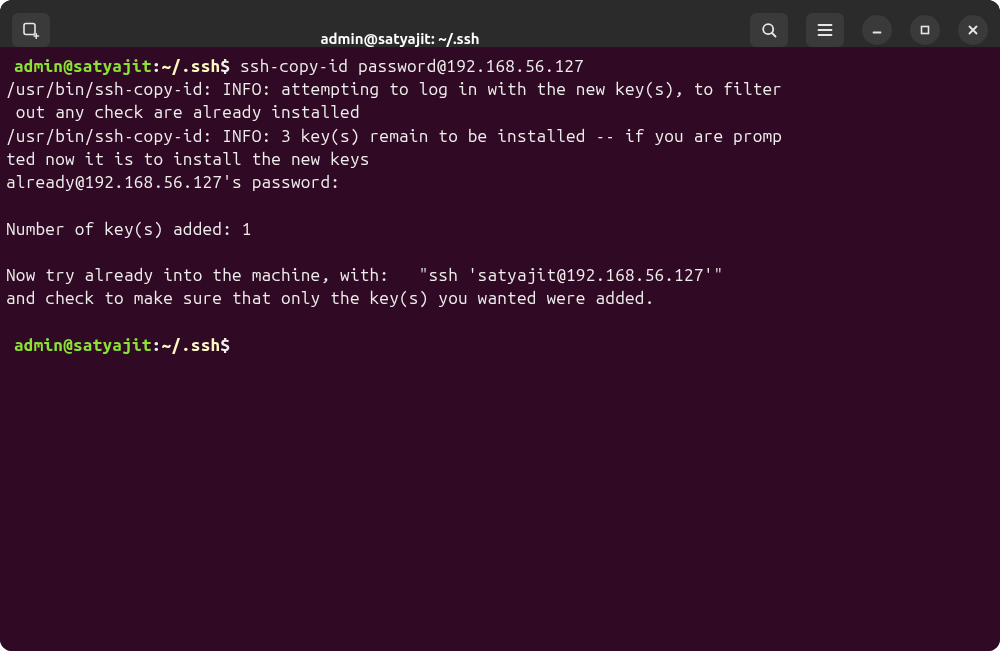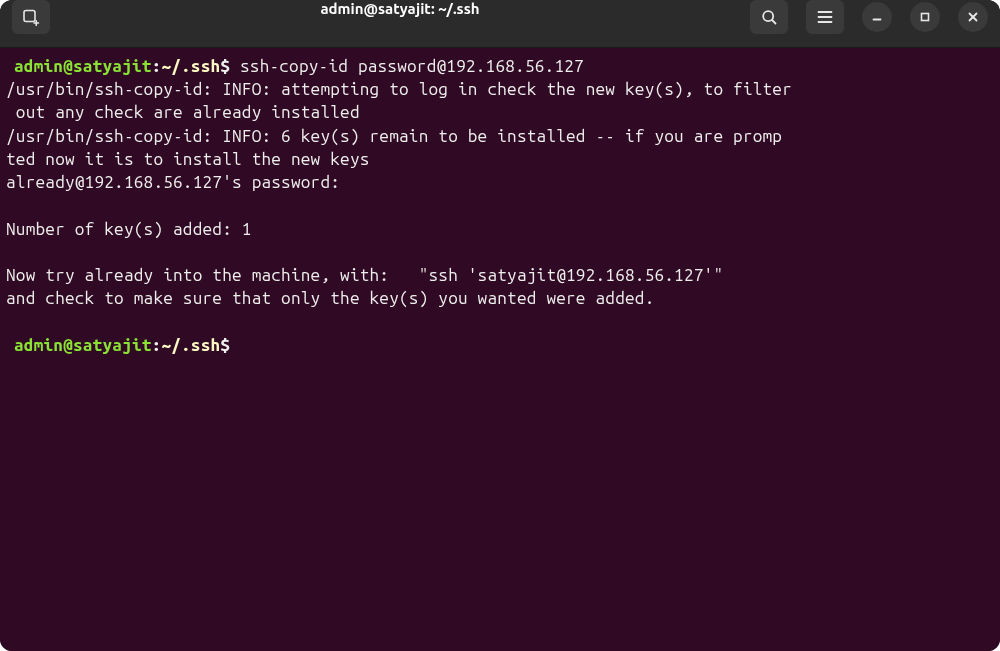--- a/index.html
+++ b/index.html
@@ -23,7 +23,7 @@
       height: 48px;
       background: #2b2b2b;
       display: flex;
-      align-items: flex-start;
+      align-items: flex-end;
       padding: 0 8px;
       border-top-left-radius: 12px;
       border-top-right-radius: 12px;

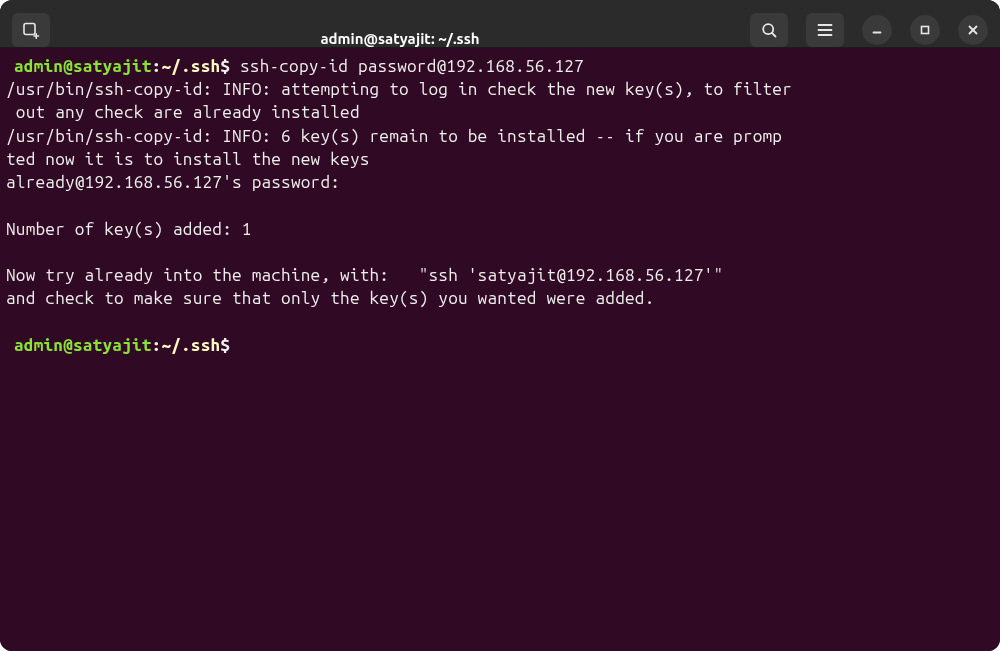--- a/index.html
+++ b/index.html
@@ -129,7 +129,7 @@
     </div>
   </div>
   <div class="terminal"><span class="prompt-user">admin@satyajit</span><span class="prompt-colon">:</span><span class="prompt-path">~/.ssh</span><span class="prompt-dollar">$</span><span class="cmd"> ssh-copy-id password@192.168.56.127</span>
-<span class="out">/usr/bin/ssh-copy-id: INFO: attempting to log in check the new key(s), to filter</span>
+<span class="out">/usr/bin/ssh-copy-id: INFO: attempting to log in with the new key(s), to filter</span>
 <span class="out"> out any check are already installed</span>
 <span class="out">/usr/bin/ssh-copy-id: INFO: 6 key(s) remain to be installed -- if you are promp</span>
 <span class="out">ted now it is to install the new keys</span>

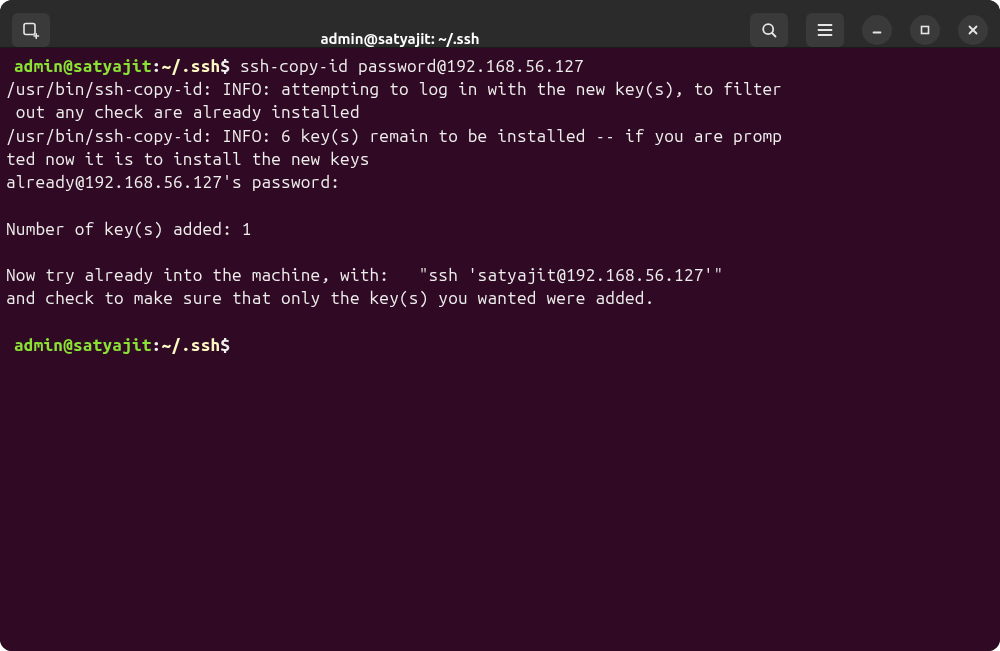--- a/index.html
+++ b/index.html
@@ -131,7 +131,7 @@
   <div class="terminal"><span class="prompt-user">admin@satyajit</span><span class="prompt-colon">:</span><span class="prompt-path">~/.ssh</span><span class="prompt-dollar">$</span><span class="cmd"> ssh-copy-id password@192.168.56.127</span>
 <span class="out">/usr/bin/ssh-copy-id: INFO: attempting to log in with the new key(s), to filter</span>
 <span class="out"> out any check are already installed</span>
-<span class="out">/usr/bin/ssh-copy-id: INFO: 6 key(s) remain to be installed -- if you are promp</span>
+<span class="out">/usr/bin/ssh-copy-id: INFO: 3 key(s) remain to be installed -- if you are promp</span>
 <span class="out">ted now it is to install the new keys</span>
 <span class="out">already@192.168.56.127's password:</span>
 <span class="out"> </span>

